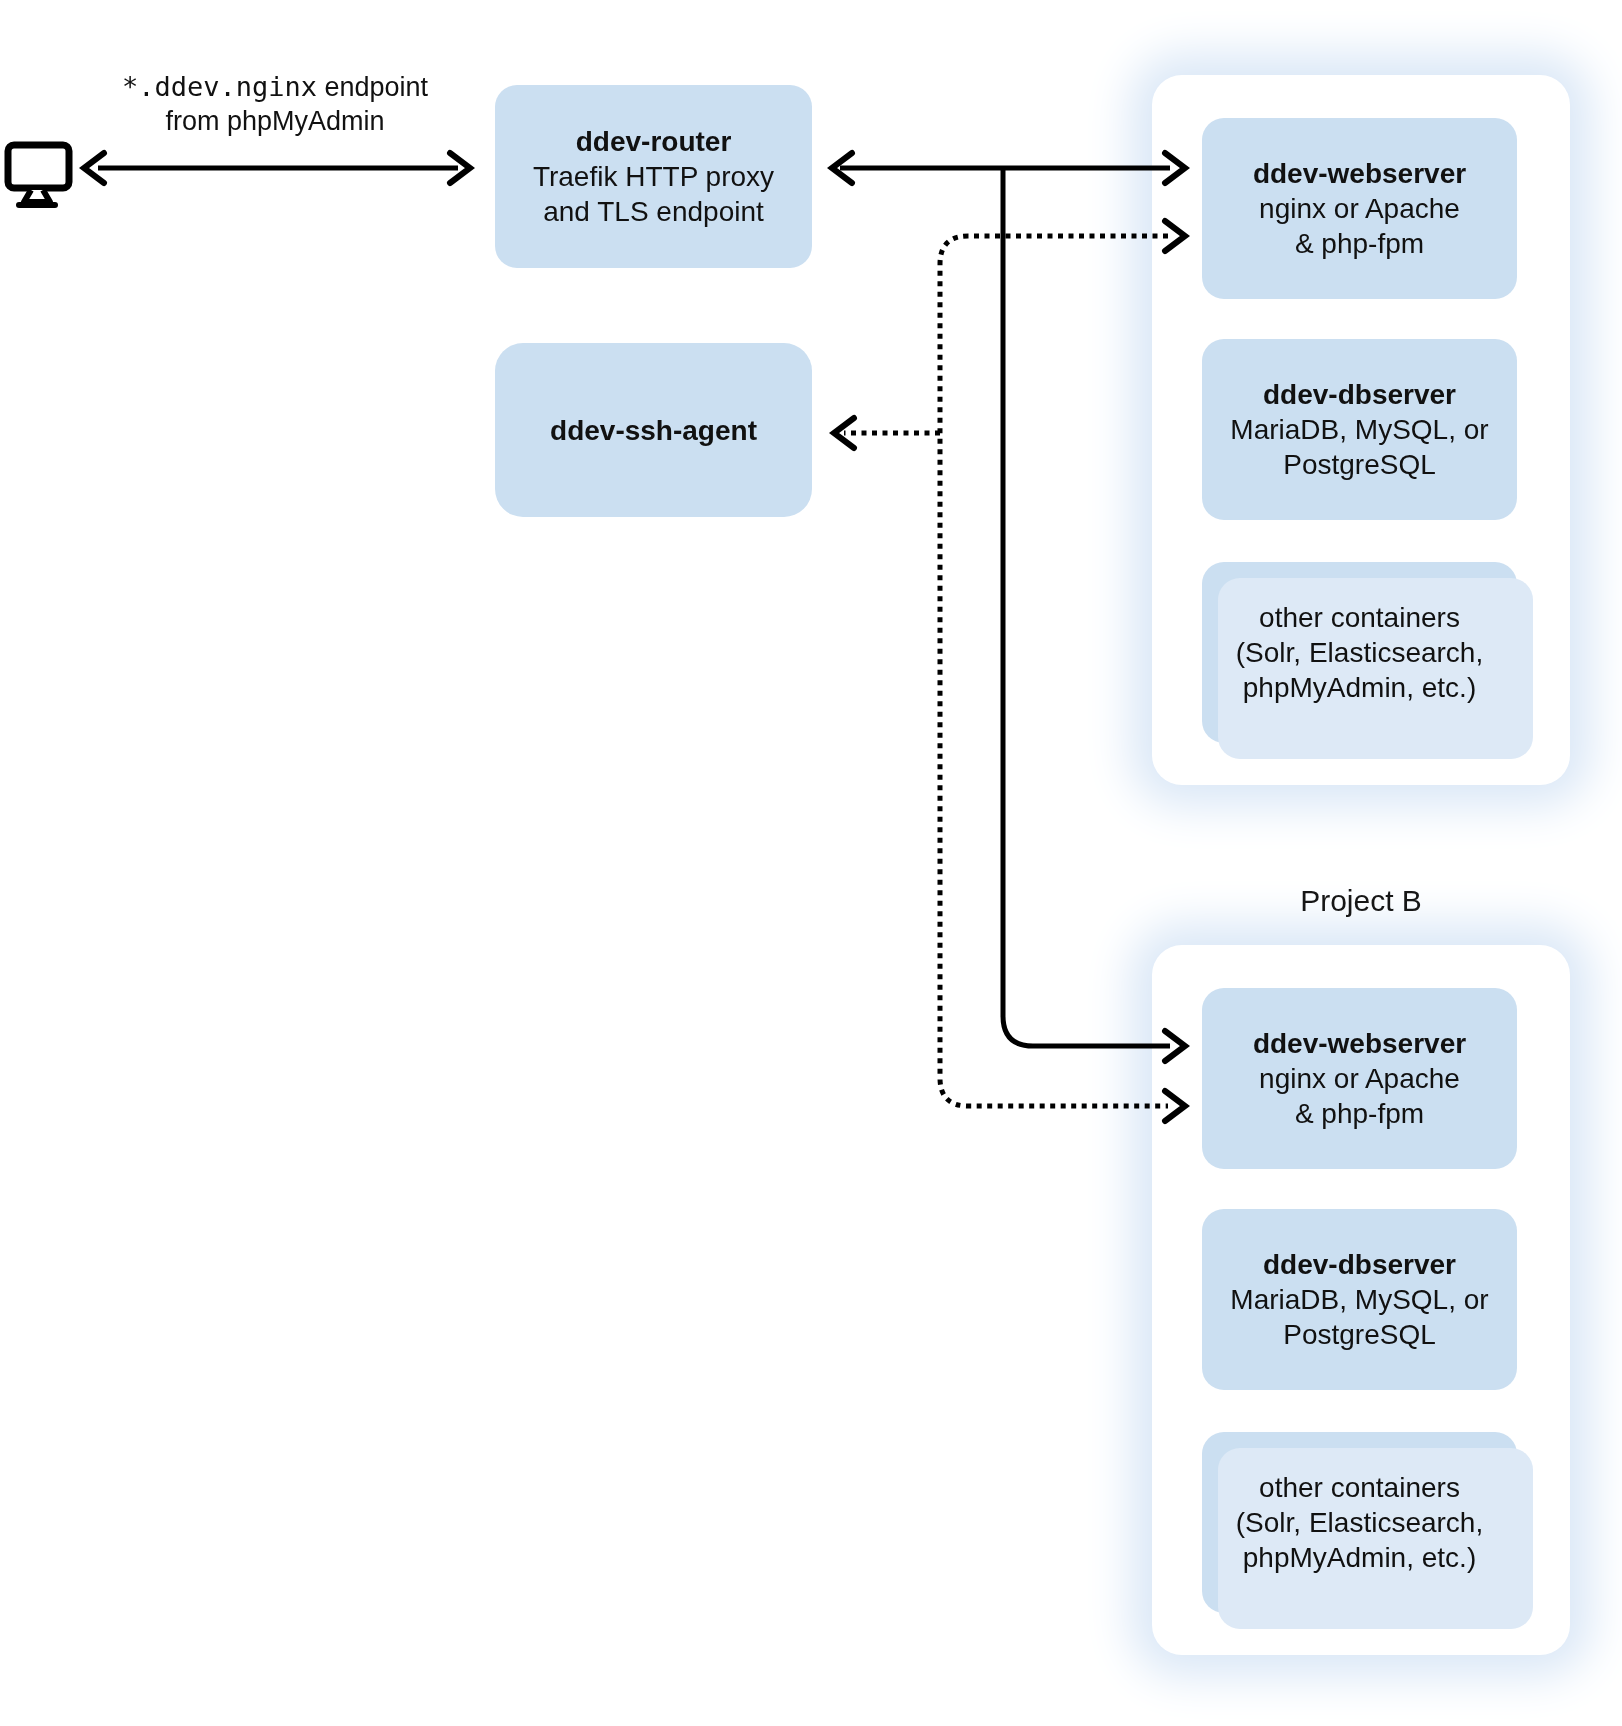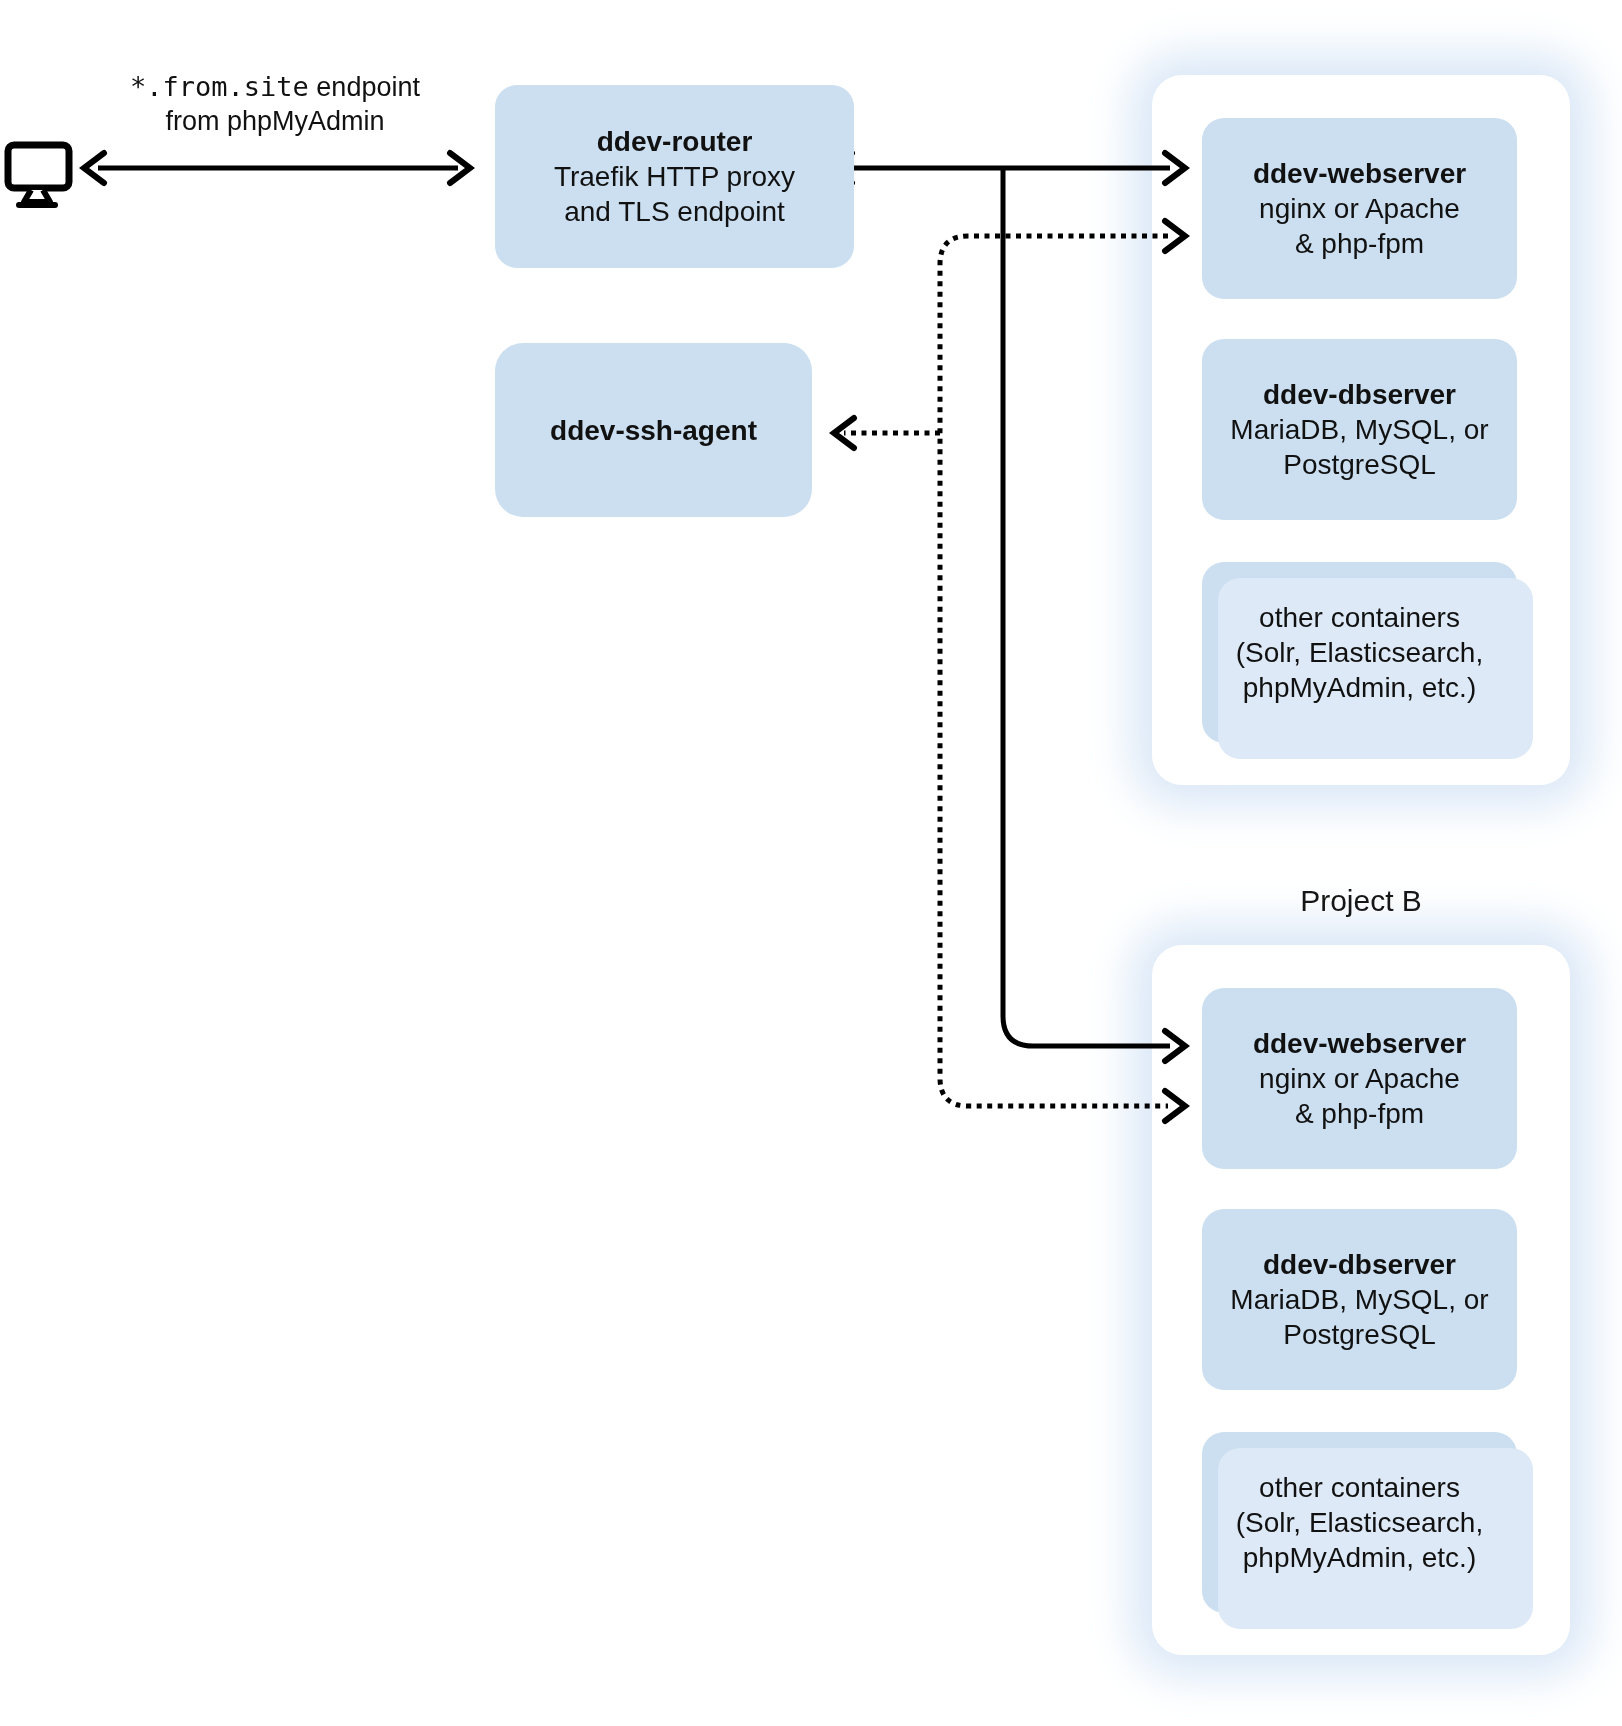--- a/index.html
+++ b/index.html
@@ -84,7 +84,7 @@
   </svg>
 
   <div class="ws-label">
-    <div><span class="mono">*.from.site</span><span> endpoint</span></div>
+    <div><span class="mono">*.ddev.nginx</span><span> endpoint</span></div>
     <div>from phpMyAdmin</div>
   </div>
 

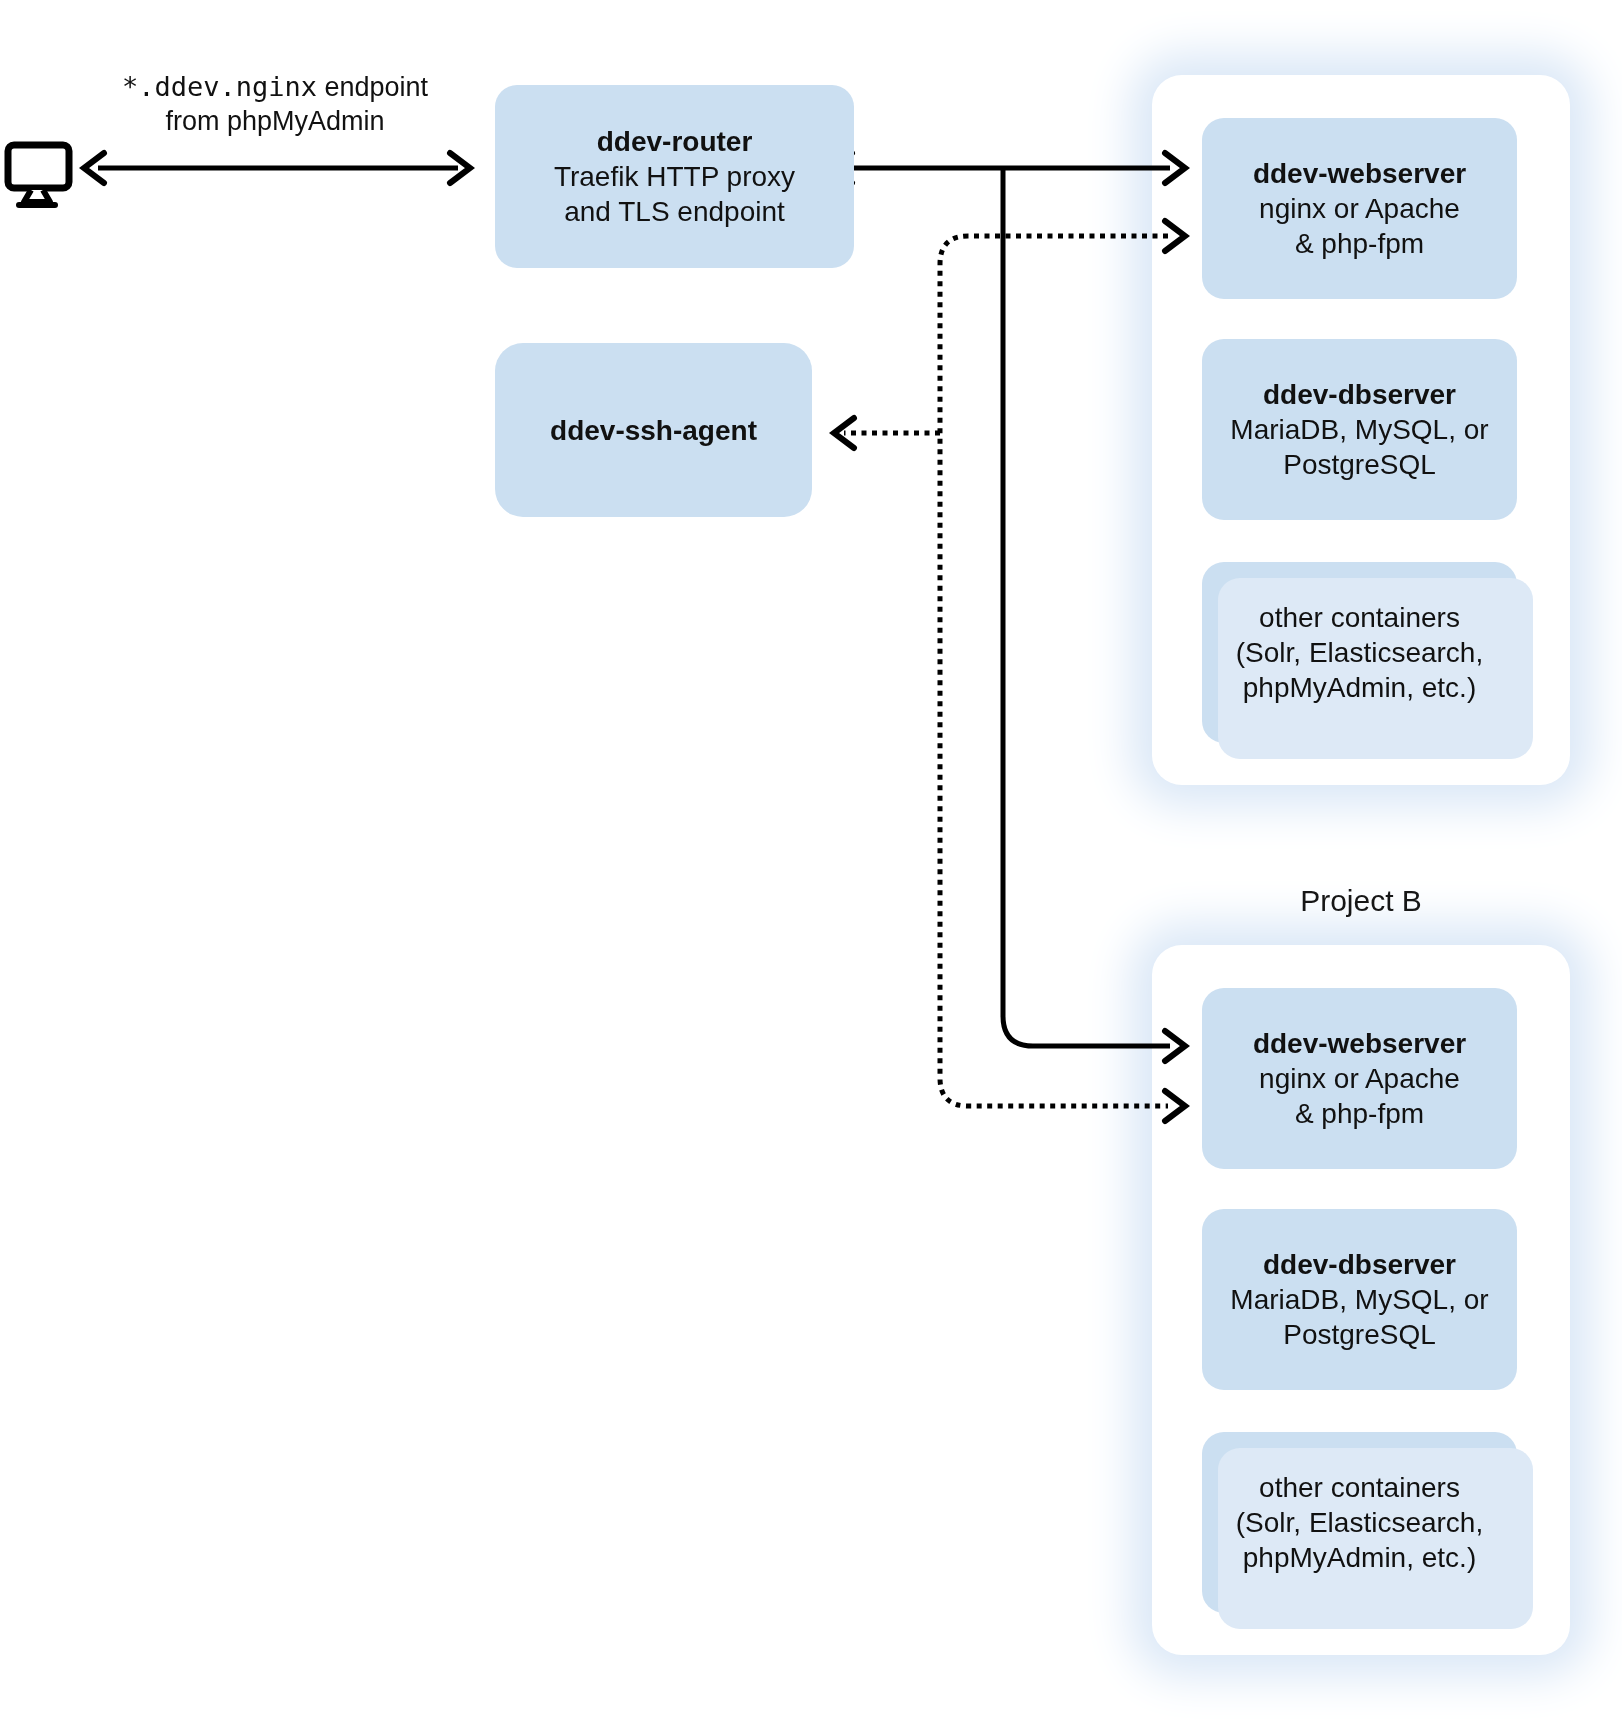--- a/index.html
+++ b/index.html
@@ -15,7 +15,7 @@
     font-size:28px;line-height:35px;text-align:center;color:var(--text,#111);z-index:3;
   }
   .bt{font-weight:bold;}
-  .router{left:495px;top:85px;width:359px;height:183px;}
+  .router{left:495px;top:85px;width:317px;height:183px;}
   .ssh{left:495px;top:343px;width:317px;height:174px;border-radius:28px;}
   
   .container{

